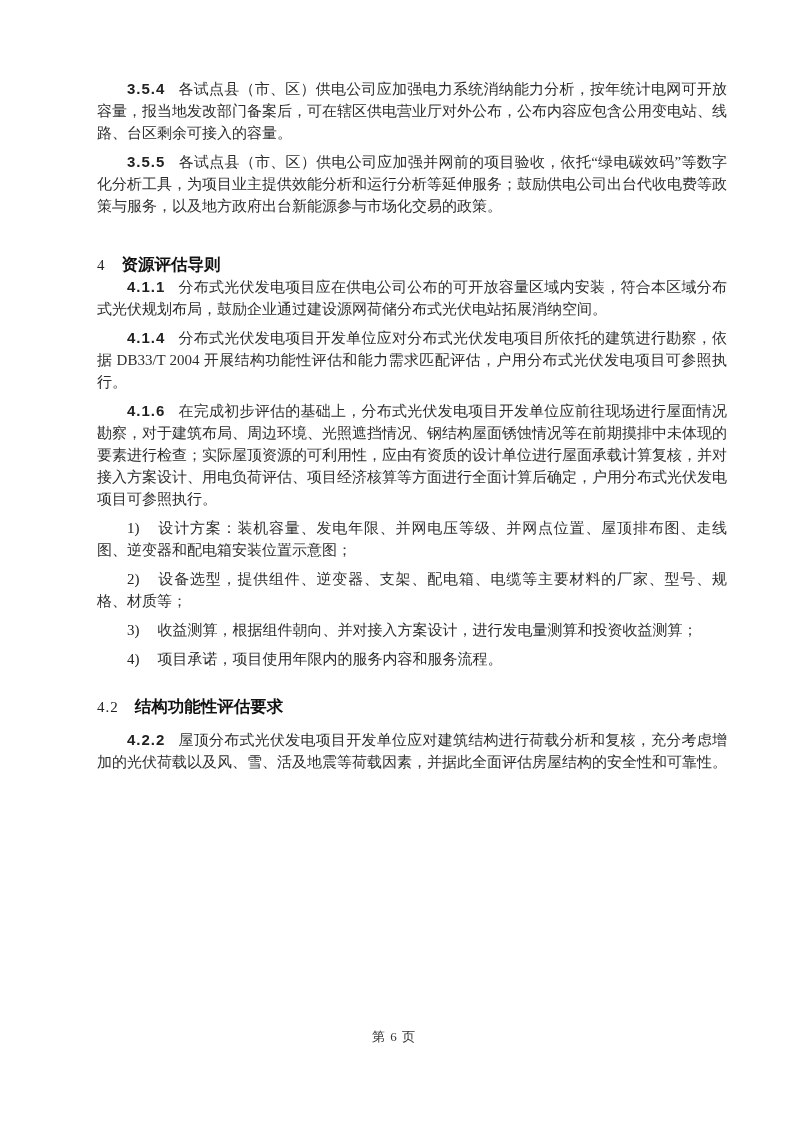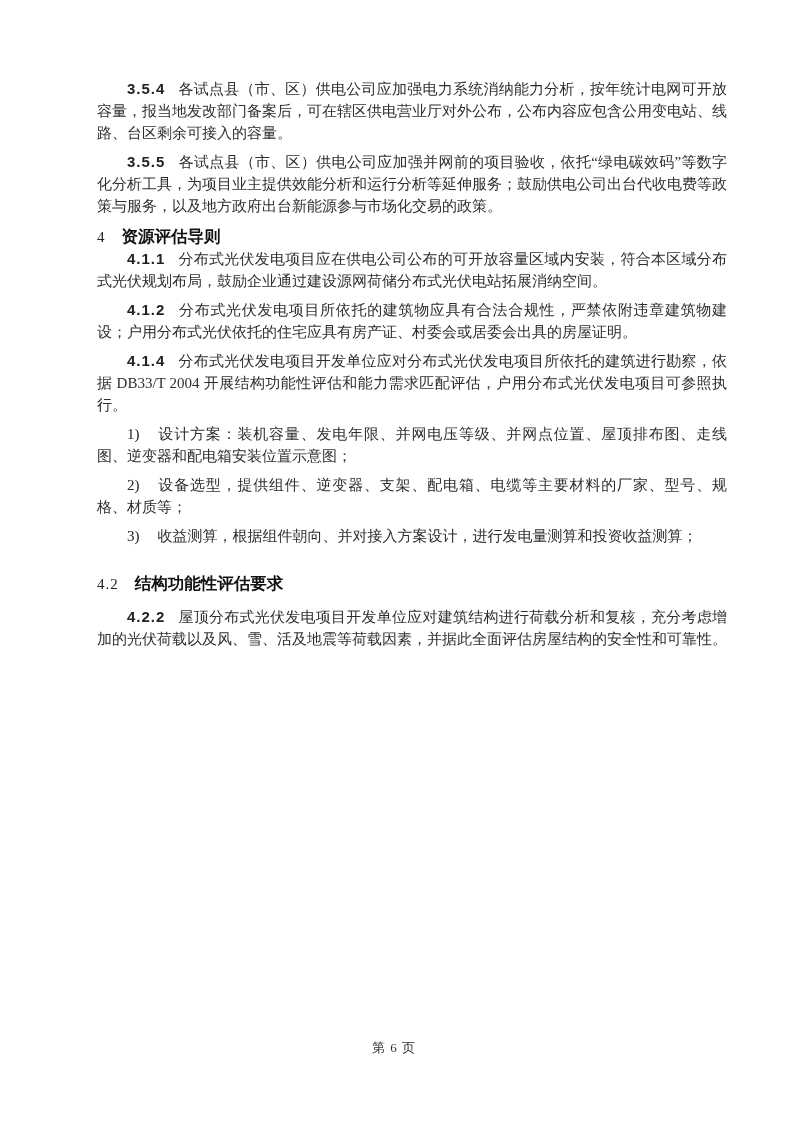--- a/index.html
+++ b/index.html
@@ -43,7 +43,7 @@
     font-size:16.5px;
     line-height:22px;
     color:#111111;
-    margin:8px 0 0 0;
+    margin:36px 0 0 0;
   }
   h3.sec2 { margin:25px 0 11px 0; }
   .hnum {

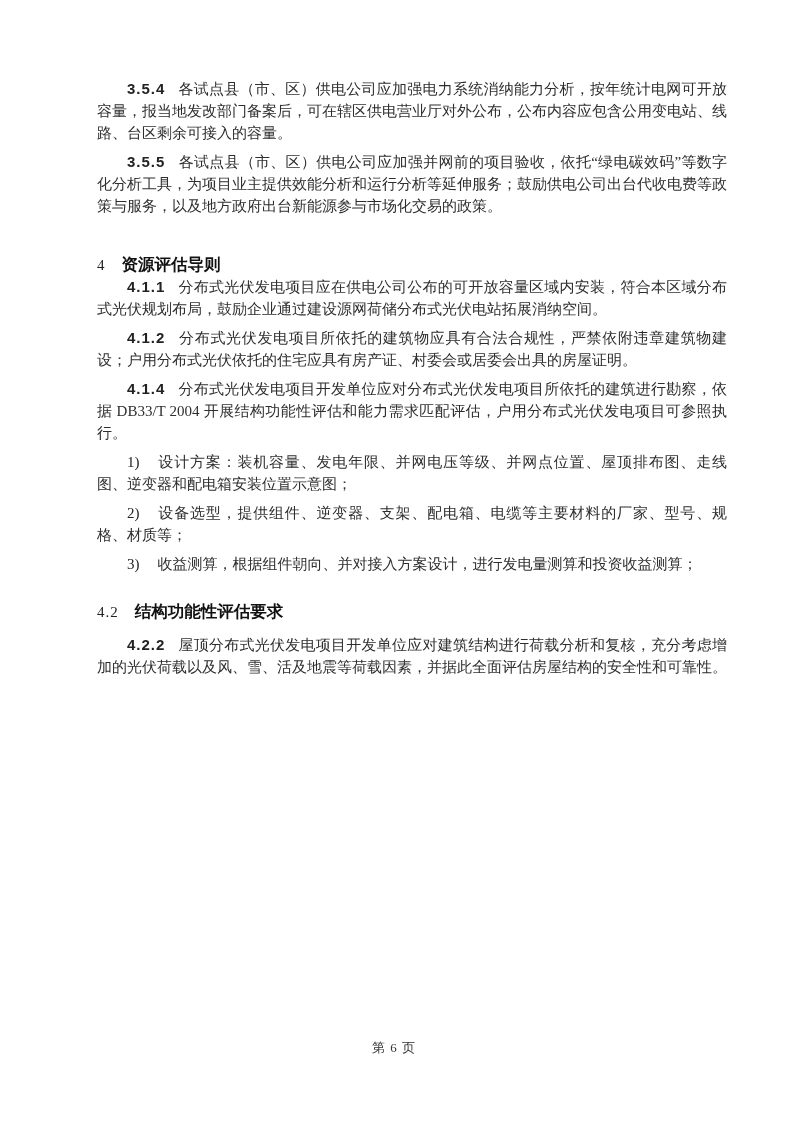--- a/index.html
+++ b/index.html
@@ -79,7 +79,6 @@
 
     <p class="clause"><span class="num">4.1.1</span><span class="txt">分布式光伏发电项目应在供电公司公布的可开放容量区域内安装，符合本区域分布式光伏规划布局，鼓励企业通过建设源网荷储分布式光伏电站拓展消纳空间。</span></p>
 
-    <p class="clause"><span class="num">4.1.2</span><span class="txt">分布式光伏发电项目所依托的建筑物应具有合法合规性，严禁依附违章建筑物建设；户用分布式光伏依托的住宅应具有房产证、村委会或居委会出具的房屋证明。</span></p>
 
 
     <p class="clause"><span class="num">4.1.4</span><span class="txt">分布式光伏发电项目开发单位应对分布式光伏发电项目所依托的建筑进行勘察，依据 DB33/T 2004 开展结构功能性评估和能力需求匹配评估，户用分布式光伏发电项目可参照执行。</span></p>

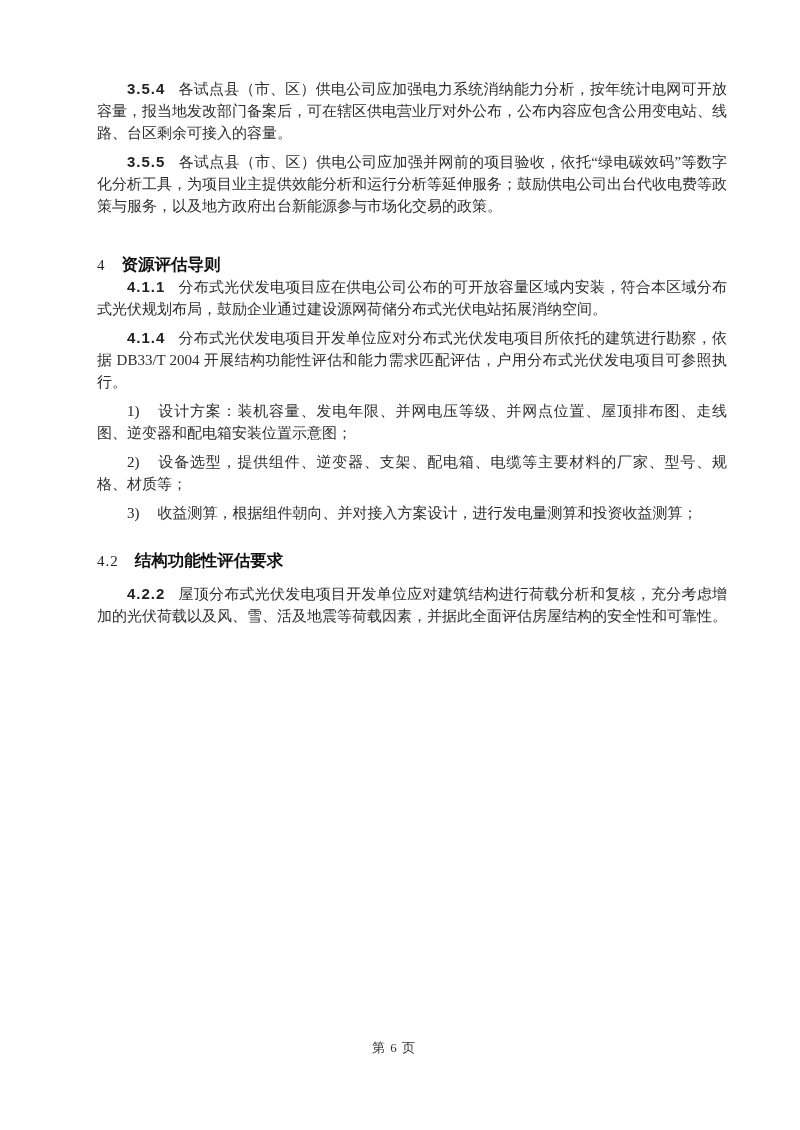--- a/index.html
+++ b/index.html
@@ -84,6 +84,7 @@
     <p class="clause"><span class="num">4.1.4</span><span class="txt">分布式光伏发电项目开发单位应对分布式光伏发电项目所依托的建筑进行勘察，依据 DB33/T 2004 开展结构功能性评估和能力需求匹配评估，户用分布式光伏发电项目可参照执行。</span></p>
 
 
+    <p class="clause"><span class="num">4.1.6</span><span class="txt">在完成初步评估的基础上，分布式光伏发电项目开发单位应前往现场进行屋面情况勘察，对于建筑布局、周边环境、光照遮挡情况、钢结构屋面锈蚀情况等在前期摸排中未体现的要素进行检查；实际屋顶资源的可利用性，应由有资质的设计单位进行屋面承载计算复核，并对接入方案设计、用电负荷评估、项目经济核算等方面进行全面计算后确定，户用分布式光伏发电项目可参照执行。</span></p>
 
 
     <p class="clause list"><span class="num">1)</span><span class="txt">设计方案：装机容量、发电年限、并网电压等级、并网点位置、屋顶排布图、走线图、逆变器和配电箱安装位置示意图；</span></p>

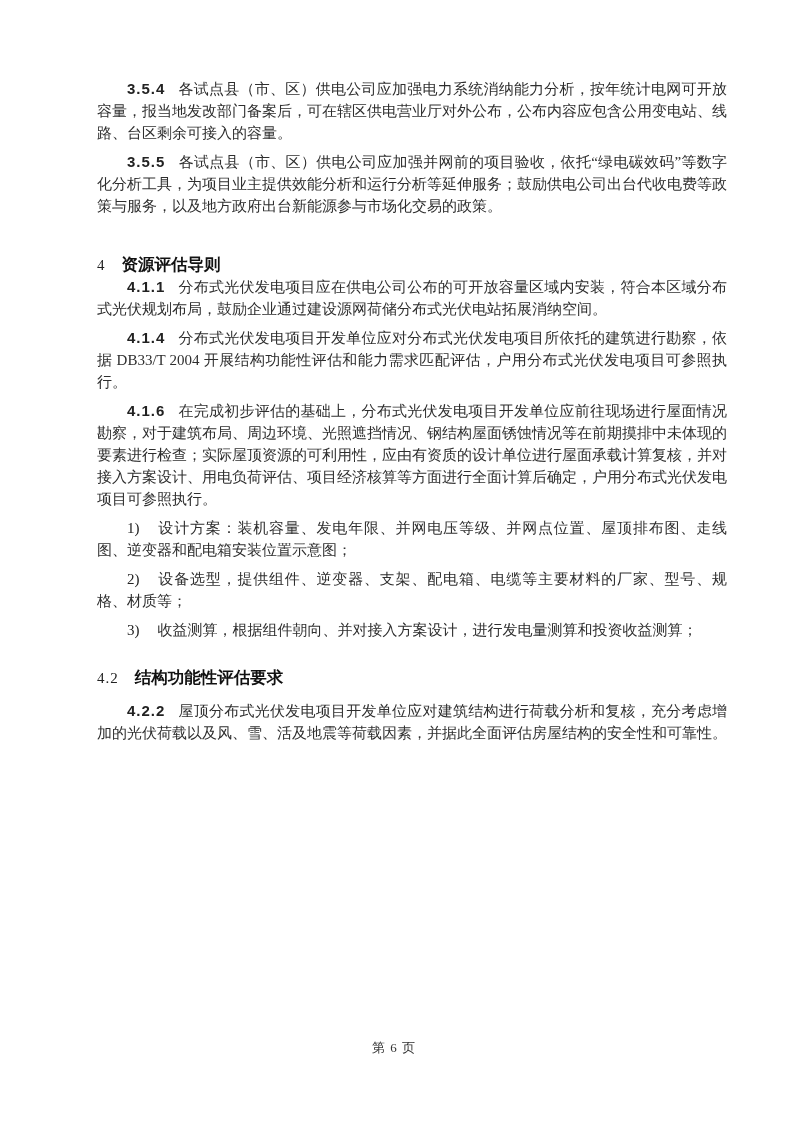--- a/index.html
+++ b/index.html
@@ -93,6 +93,7 @@
 
     <p class="clause list"><span class="num">3)</span><span class="txt">收益测算，根据组件朝向、并对接入方案设计，进行发电量测算和投资收益测算；</span></p>
 
+    <p class="clause list"><span class="num">4)</span><span class="txt">项目承诺，项目使用年限内的服务内容和服务流程。</span></p>
 
     <h3 class="sec2"><span class="hnum">4.2</span><span class="htxt">结构功能性评估要求</span></h3>
 

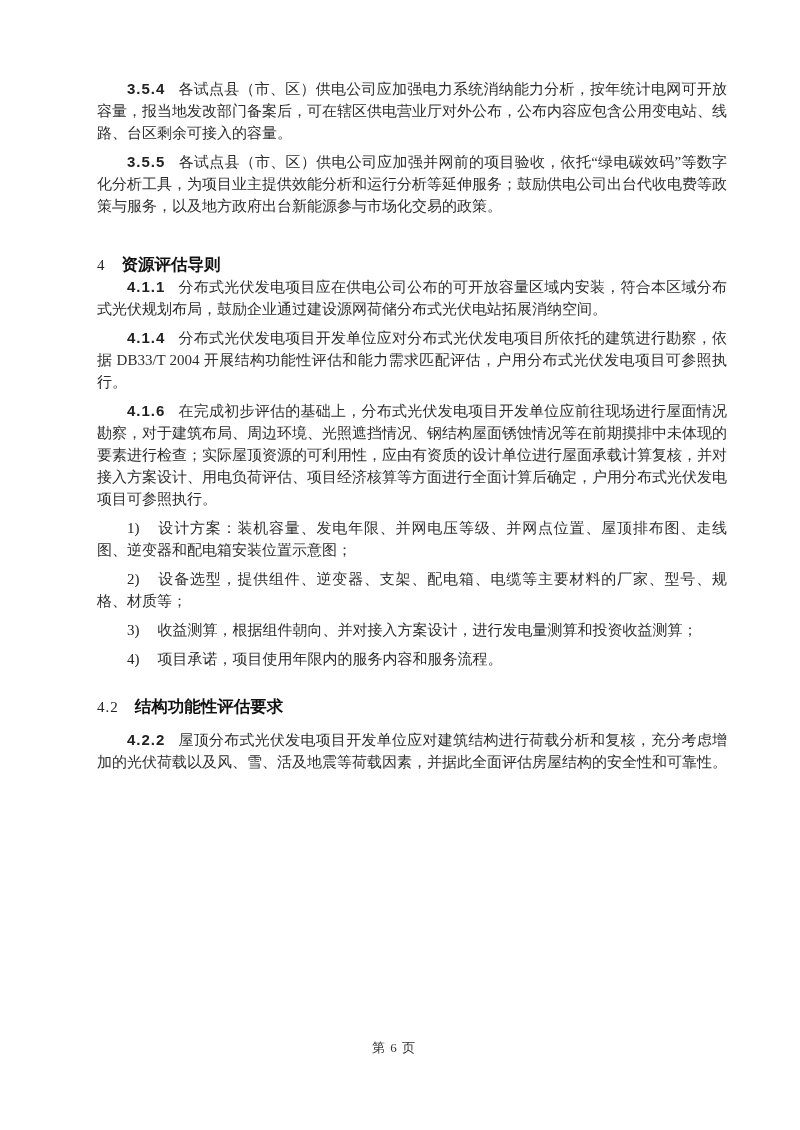--- a/index.html
+++ b/index.html
@@ -57,7 +57,7 @@
   .footer {
     position:absolute;
     left:0; right:0;
-    bottom:73px;
+    bottom:84px;
     text-align:center;
     font-size:13px;
     color:#333333;

